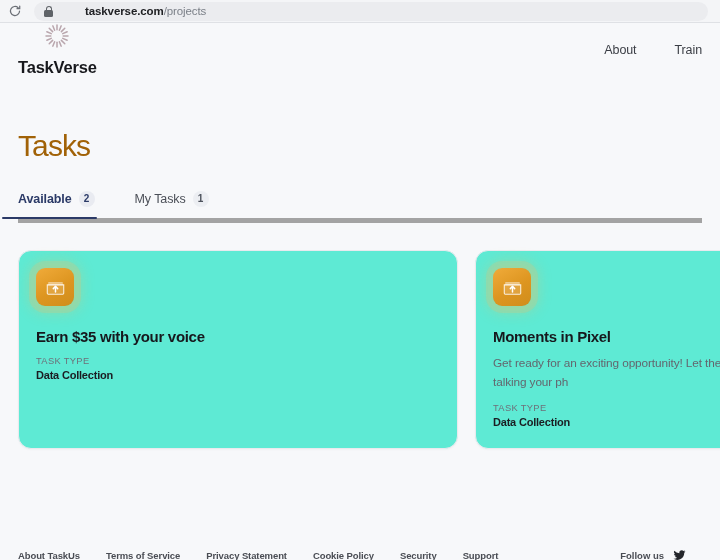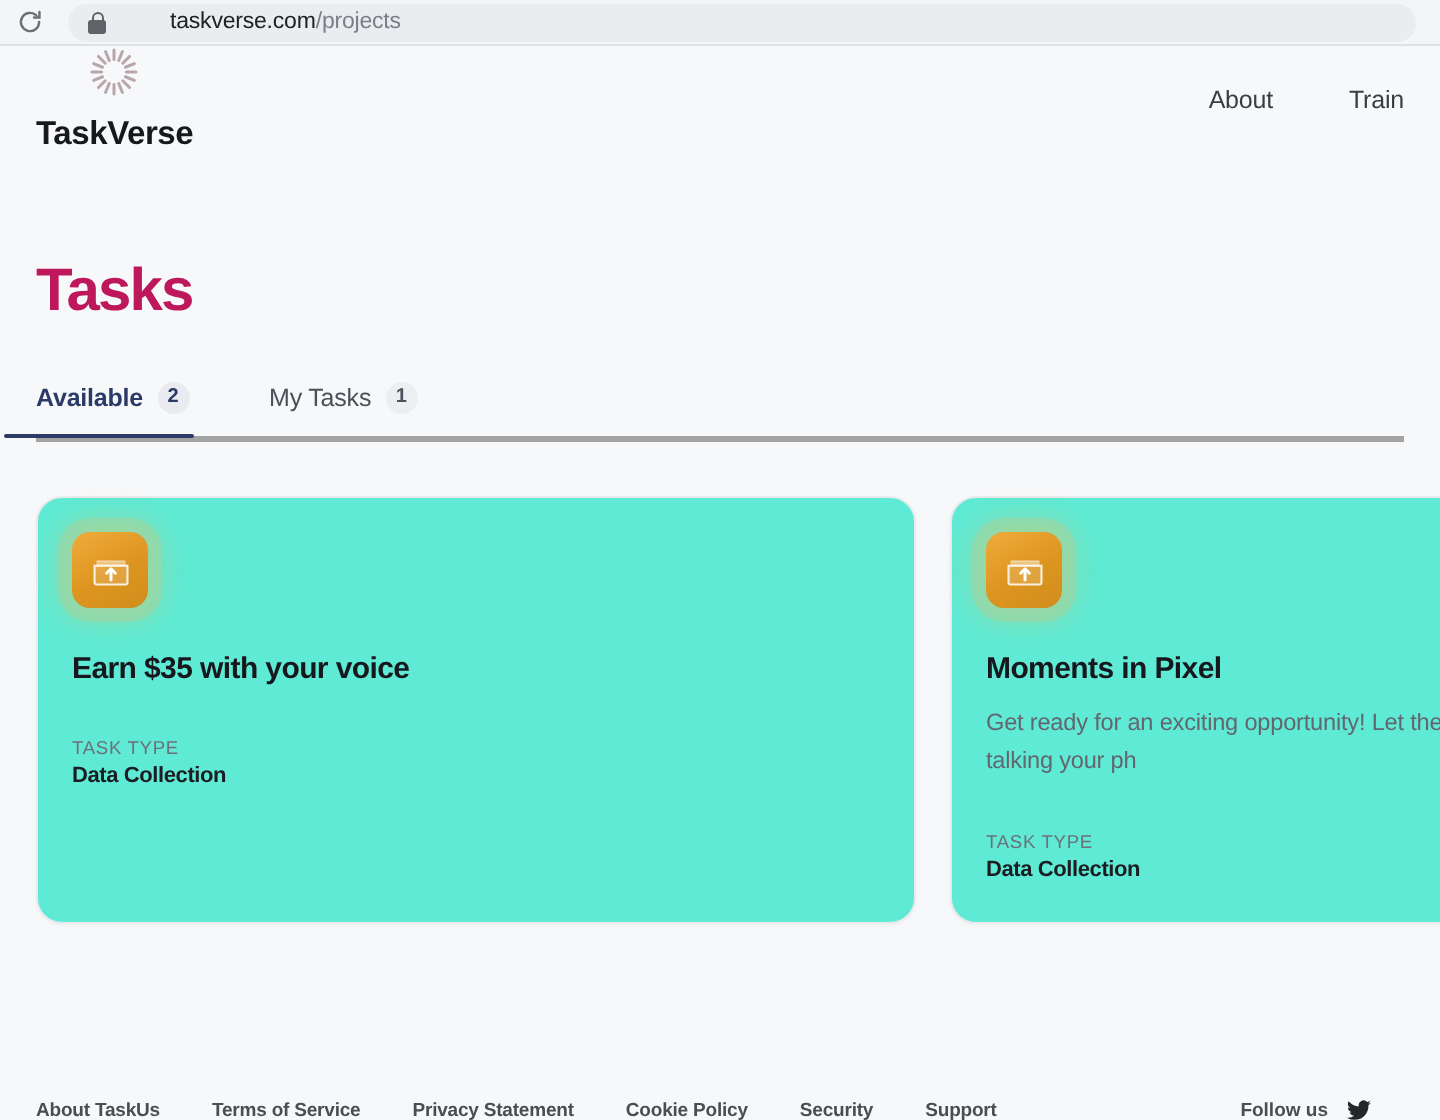--- a/index.html
+++ b/index.html
@@ -72,7 +72,7 @@
     letter-spacing: -0.1px;
     white-space: nowrap;
   }
-  .url-host { color: #202124; font-weight: 400; padding-left: 24px; }
+  .url-host { color: #202124; font-weight: 700; padding-left: 24px; }
   .url-path { color: #7a7f87; font-weight: 400; }
 
   

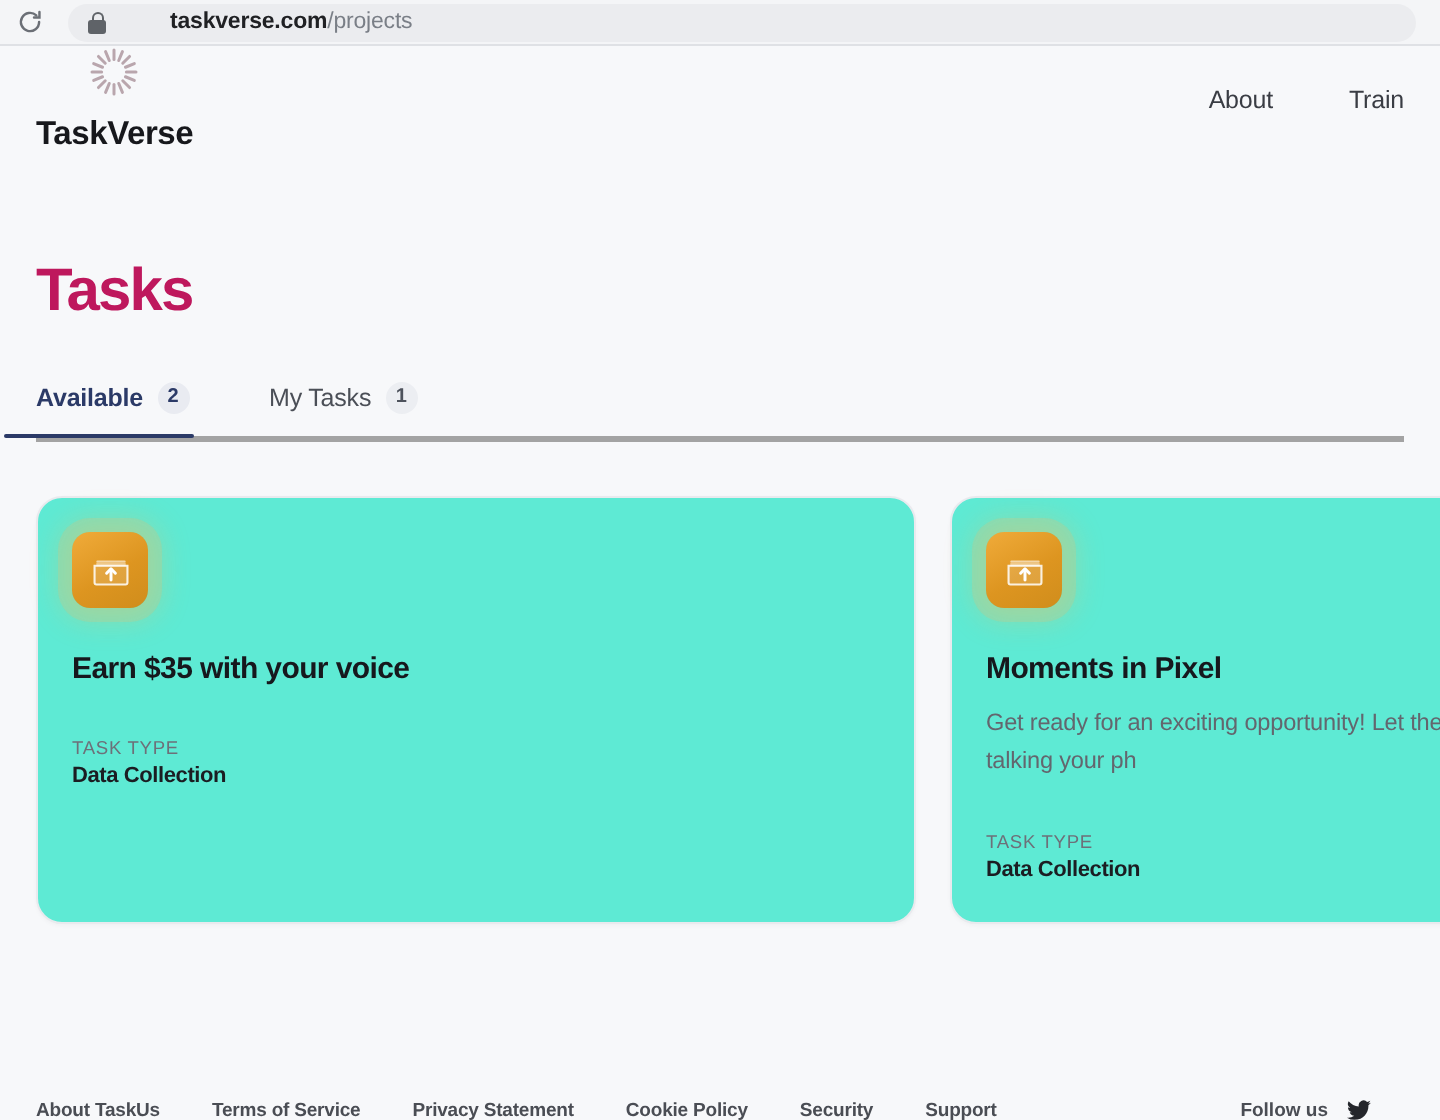--- a/index.html
+++ b/index.html
@@ -126,9 +126,9 @@
 
   #page-title {
     font-size: 30px;
-    font-weight: 700;
+    font-weight: 400;
     letter-spacing: -0.9px;
-    color: #be185d;
+    color: #a16207;
     margin-top: 55px;
     margin-bottom: 0;
     line-height: 1;

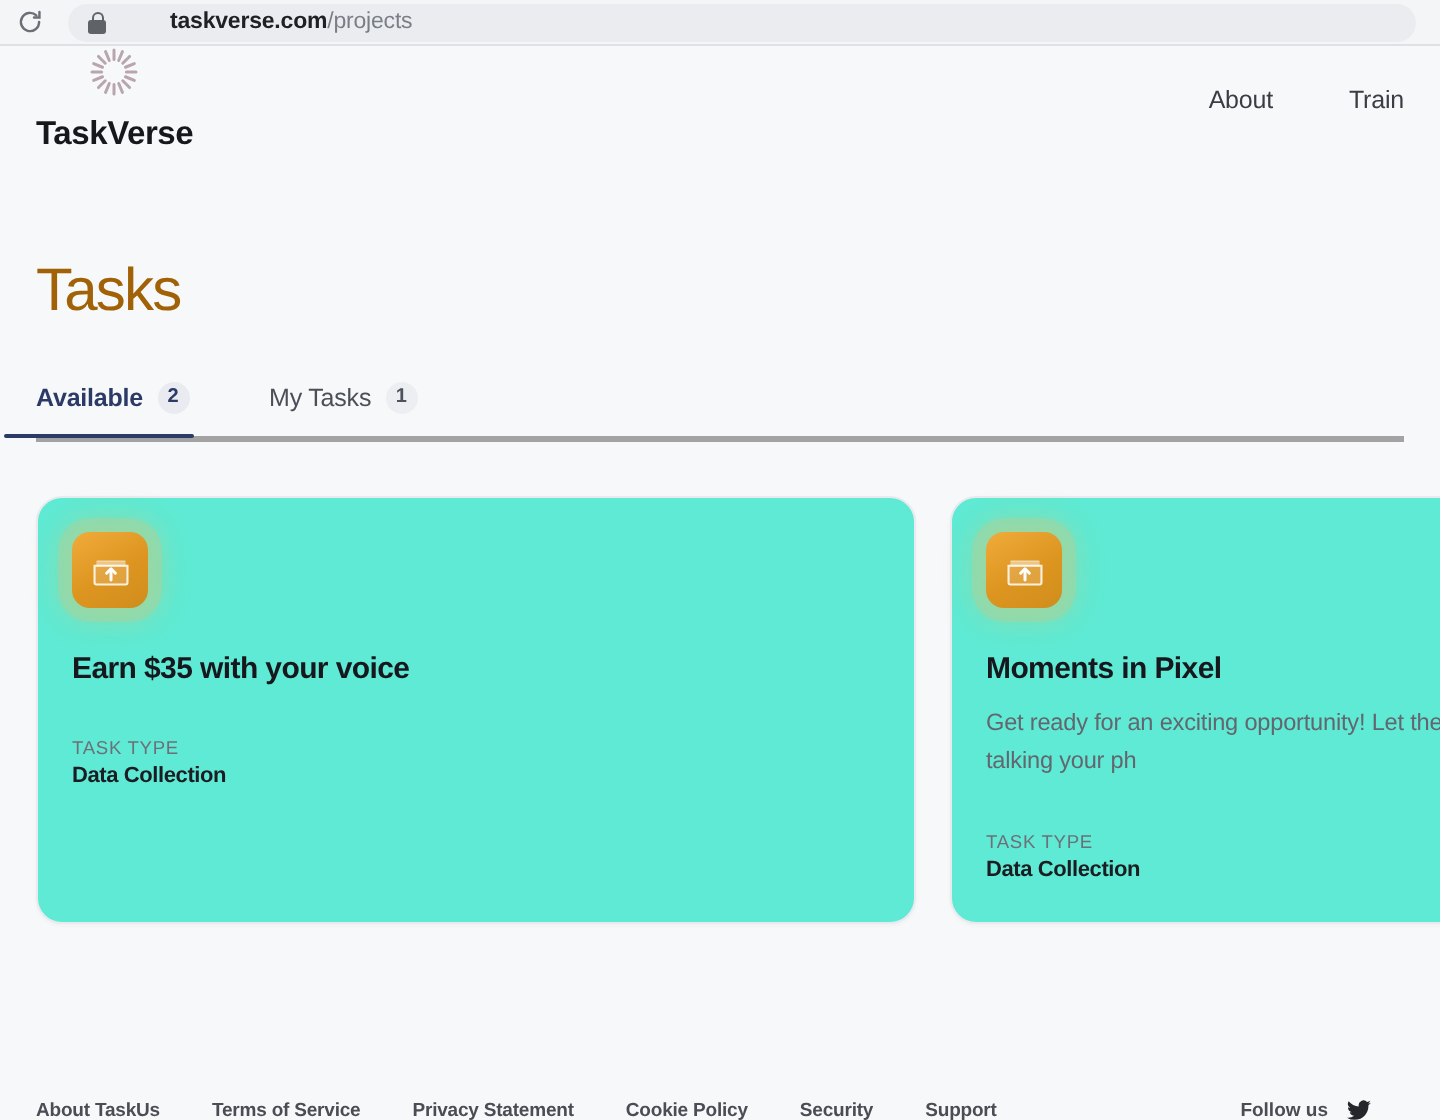--- a/index.html
+++ b/index.html
@@ -140,7 +140,7 @@
     display: flex;
     align-items: flex-end;
     gap: 0;
-    border-bottom: 3px solid #a3a3a3;
+    border-bottom: 5px solid #a3a3a3;
     position: relative;
     width: 100%;
   }

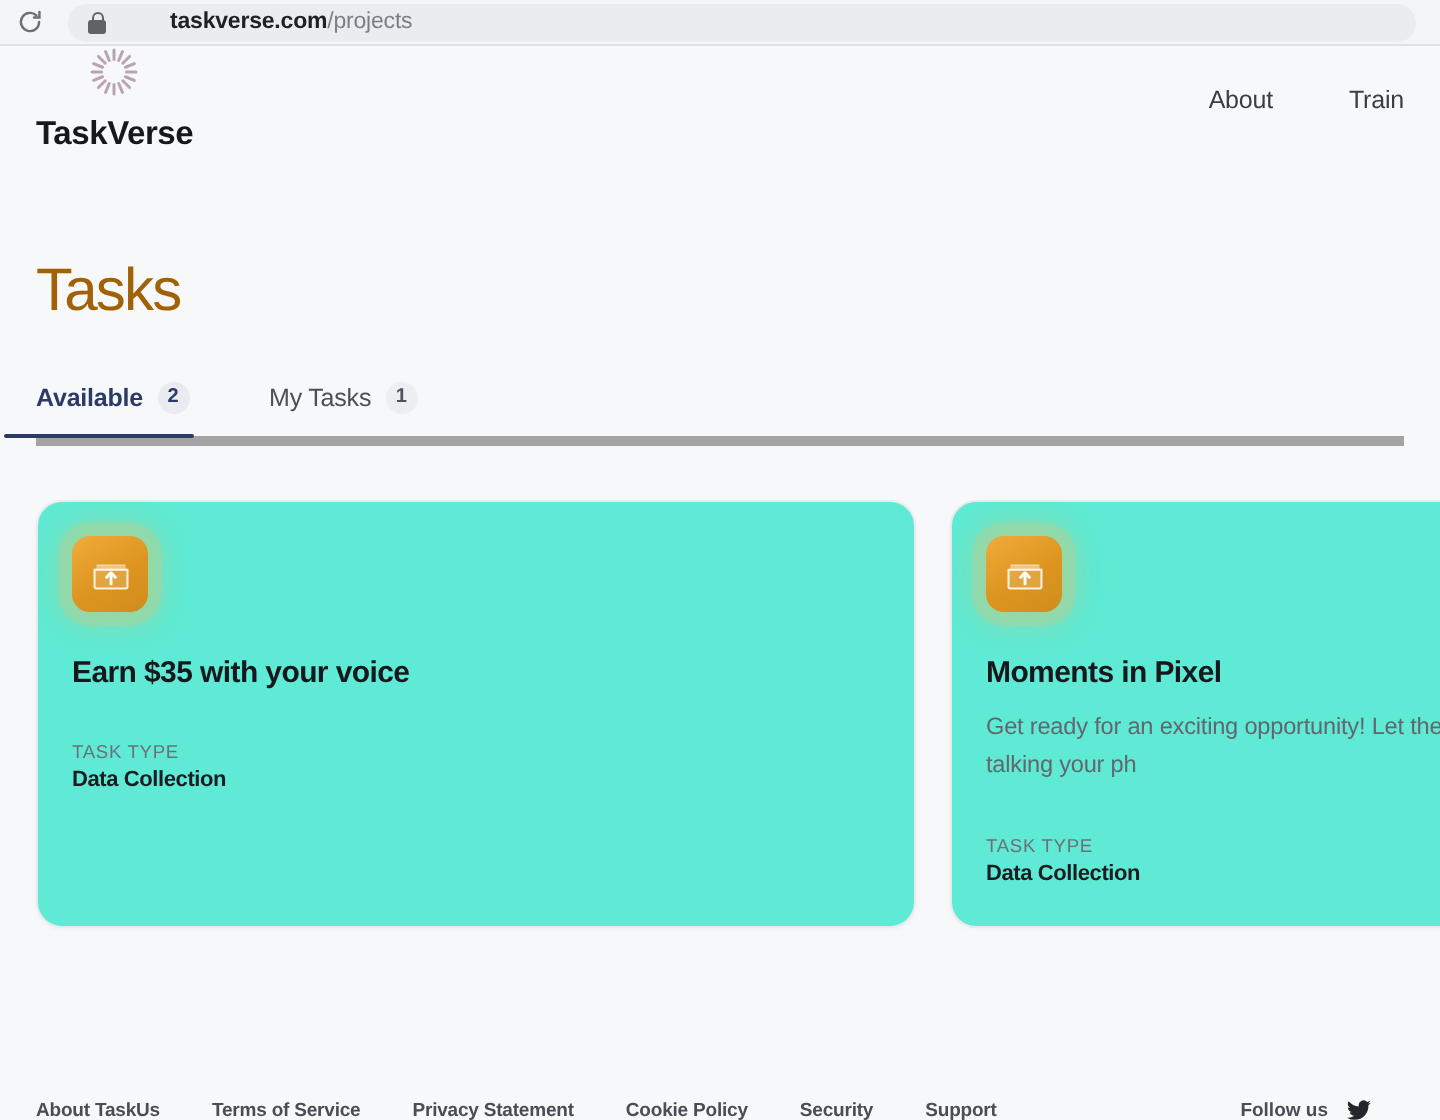--- a/index.html
+++ b/index.html
@@ -226,7 +226,7 @@
     white-space: pre-line;
   }
   .card-meta {
-    margin-top: 26px;
+    margin-top: 11px;
   }
   .meta-label {
     font-size: 9.3px;

